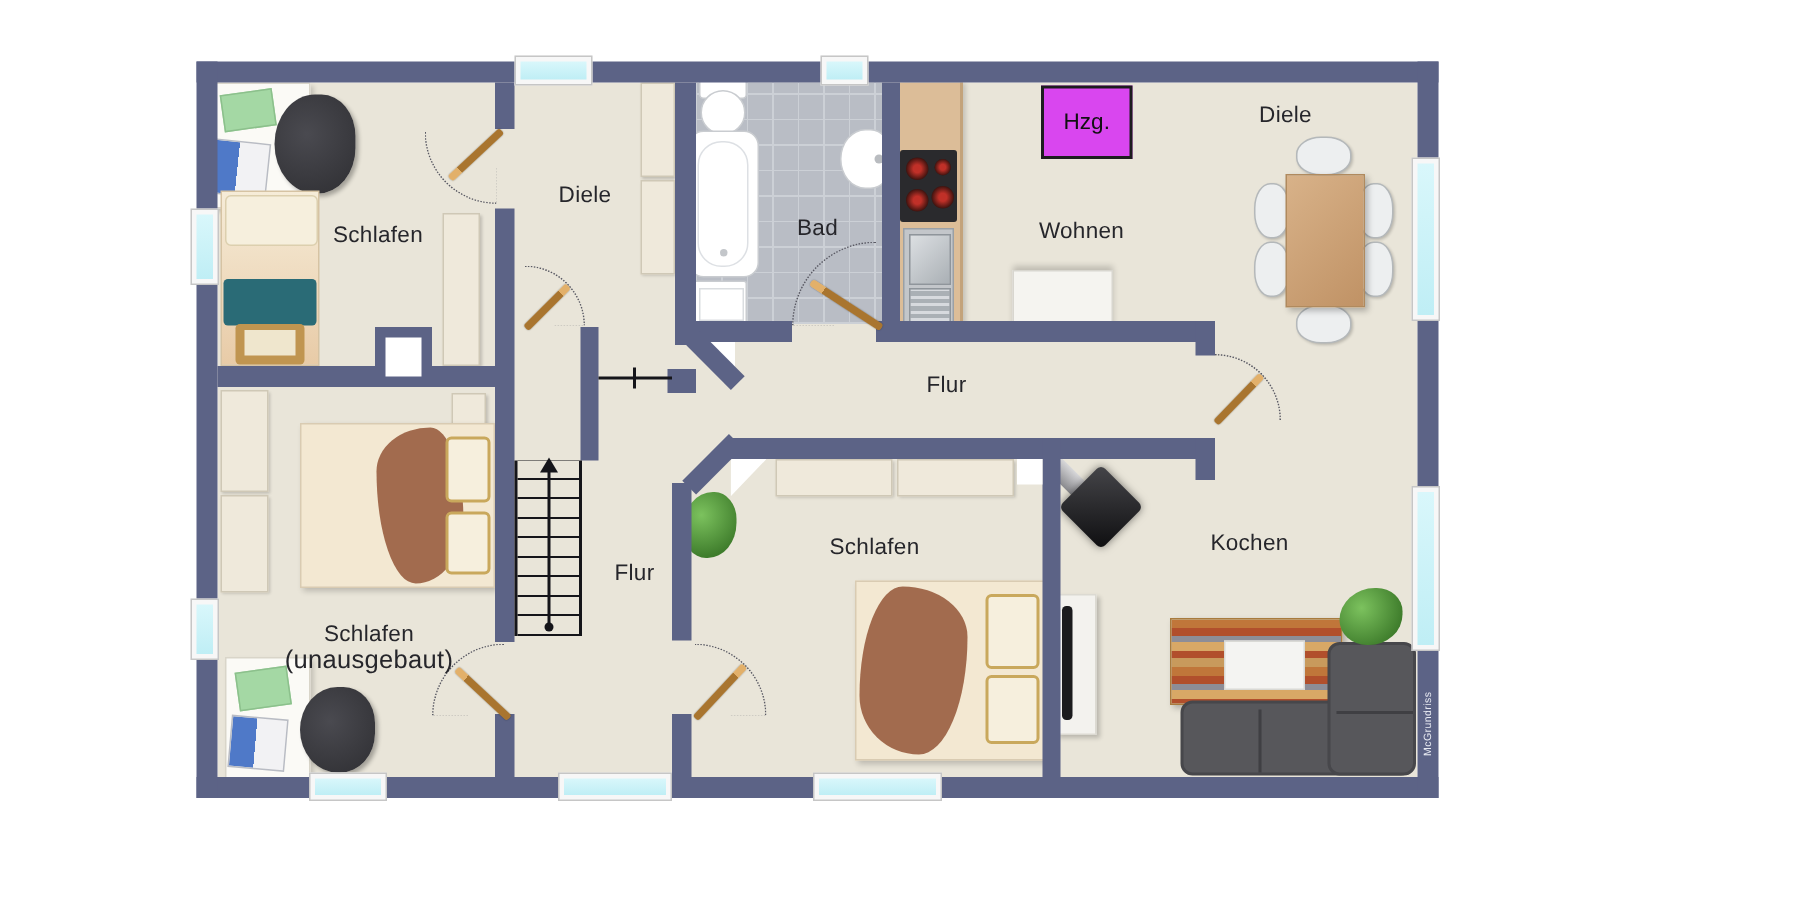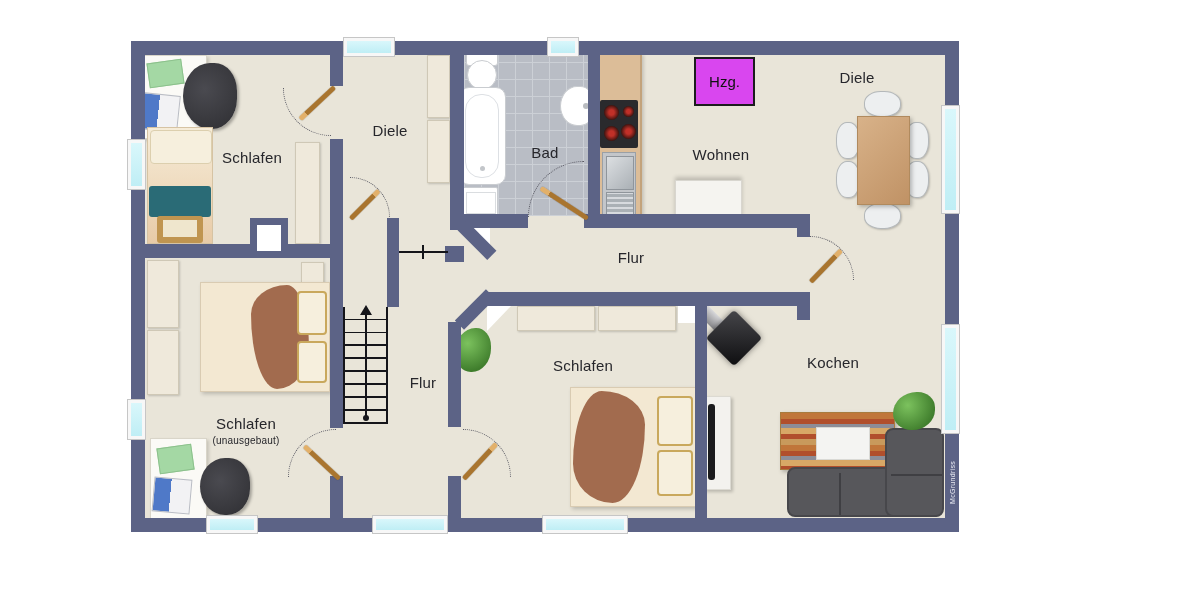--- a/index.html
+++ b/index.html
@@ -16,7 +16,7 @@
   .w{position:absolute;background:var(--wall);}
   .lbl{position:absolute;transform:translate(-50%,-50%);font-size:15px;font-weight:500;
        color:var(--text);white-space:nowrap;letter-spacing:.2px;}
-  .sublbl{font-size:10px;font-weight:400;}
+  .sublbl{font-size:17px;font-weight:400;}
   .tiles{background-color:var(--tile);
     background-image:repeating-linear-gradient(0deg,var(--grout) 0 1px,transparent 1px 17px),
                      repeating-linear-gradient(90deg,var(--grout) 0 1px,transparent 1px 17px);}

